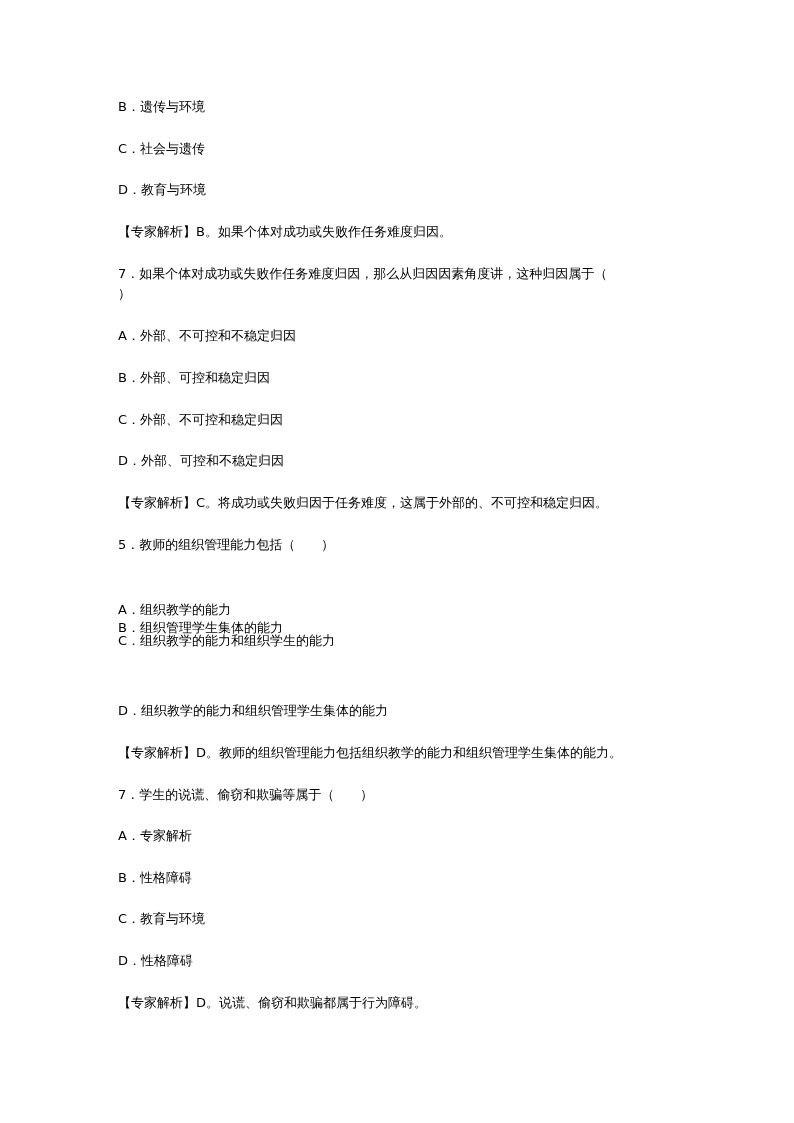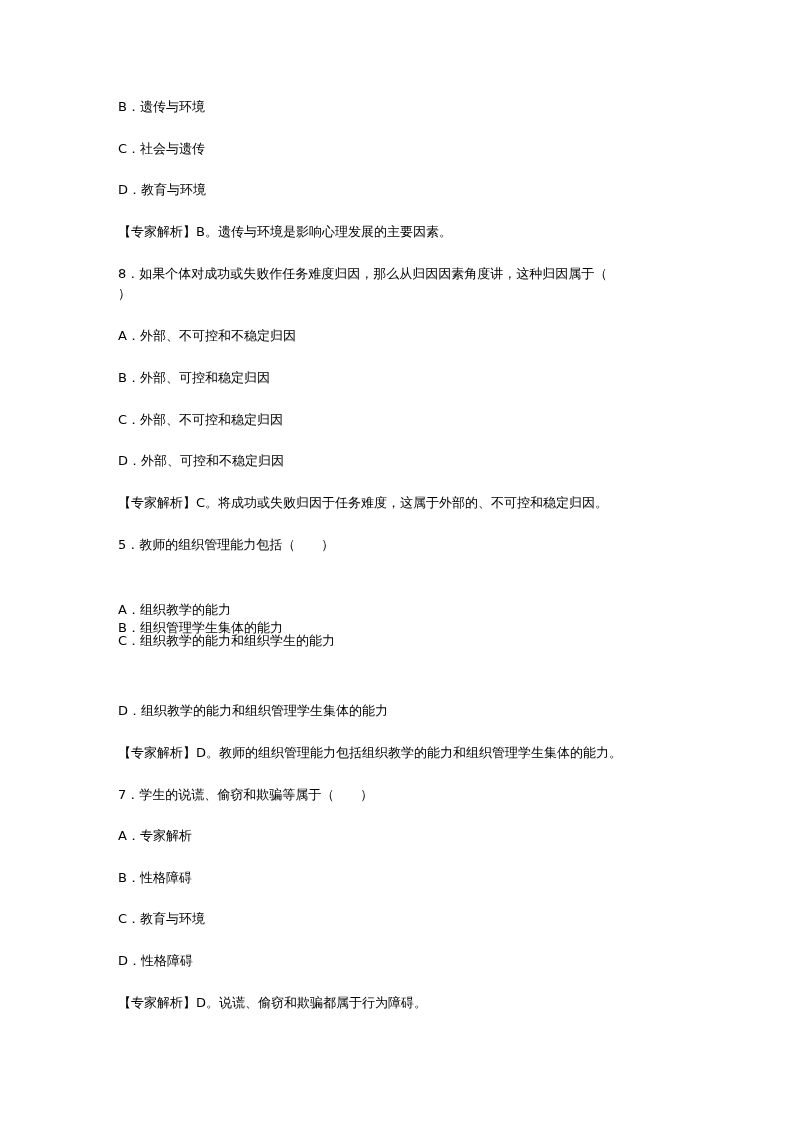--- a/index.html
+++ b/index.html
@@ -14,7 +14,7 @@
   <div class="line" style="top:97px">B．遗传与环境</div>
   <div class="line" style="top:139px">C．社会与遗传</div>
   <div class="line" style="top:180px">D．教育与环境</div>
-  <div class="line" style="top:222px">【专家解析】B。遗传与环境是影响心理发展的主要因素。</div>
+  <div class="line" style="top:222px">【专家解析】B。如果个体对成功或失败作任务难度归因。</div>
   <div class="line" style="top:264px">8．如果个体对成功或失败作任务难度归因，那么从归因因素角度讲，这种归因属于（</div>
   <div class="line" style="top:284px">）</div>
   <div class="line" style="top:326px">A．外部、不可控和不稳定归因</div>

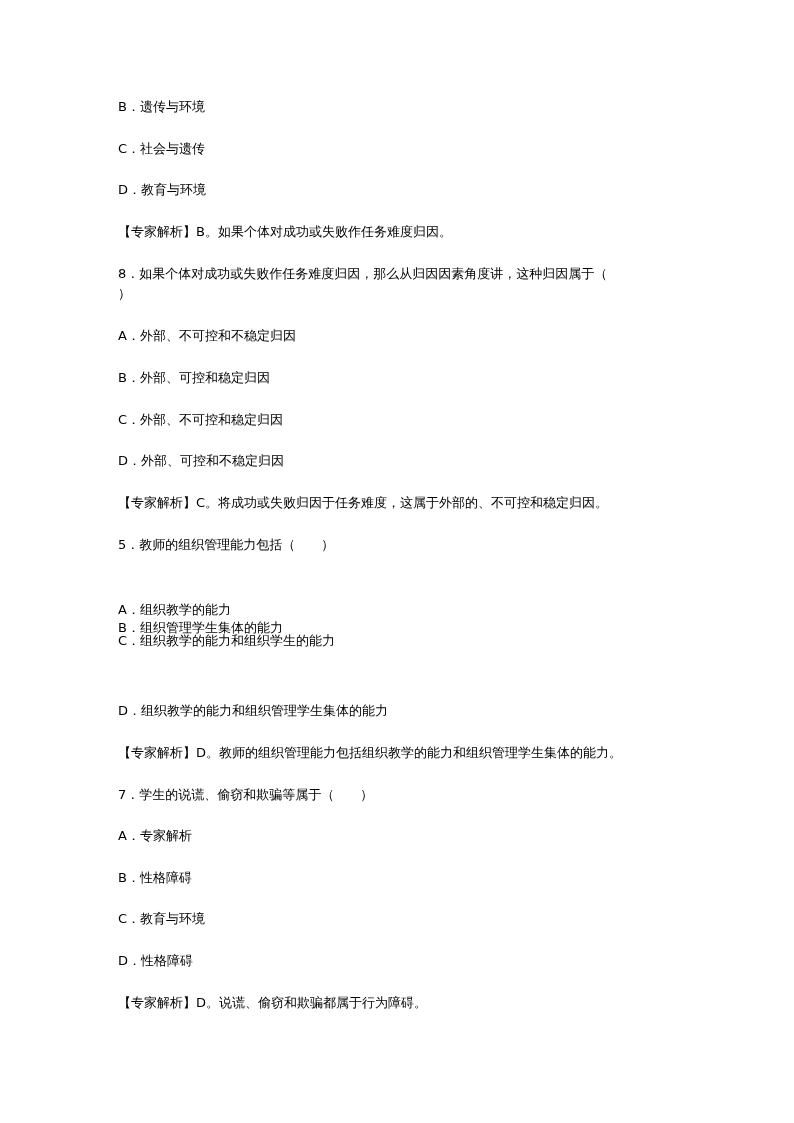--- a/index.html
+++ b/index.html
@@ -15,7 +15,7 @@
   <div class="line" style="top:139px">C．社会与遗传</div>
   <div class="line" style="top:180px">D．教育与环境</div>
   <div class="line" style="top:222px">【专家解析】B。如果个体对成功或失败作任务难度归因。</div>
-  <div class="line" style="top:264px">8．如果个体对成功或失败作任务难度归因，那么从归因因素角度讲，这种归因属于（</div>
+  <div class="line" style="top:264px">7．如果个体对成功或失败作任务难度归因，那么从归因因素角度讲，这种归因属于（</div>
   <div class="line" style="top:284px">）</div>
   <div class="line" style="top:326px">A．外部、不可控和不稳定归因</div>
   <div class="line" style="top:368px">B．外部、可控和稳定归因</div>

